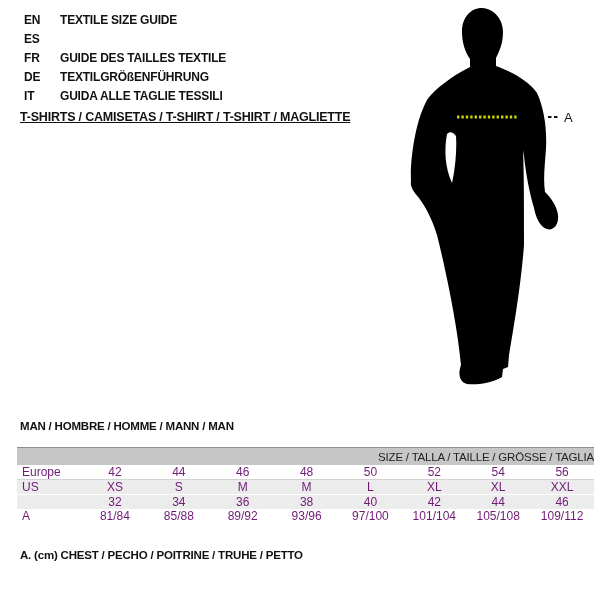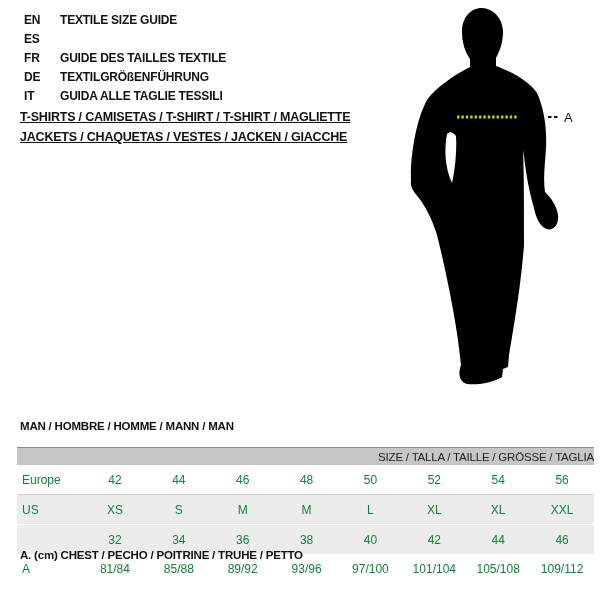--- a/index.html
+++ b/index.html
@@ -65,7 +65,6 @@
 
   <div class="product-block">
     <div class="product-line">T-SHIRTS / CAMISETAS / T-SHIRT / T-SHIRT / MAGLIETTE</div>
-    <div class="product-line">JACKETS / CHAQUETAS / VESTES / JACKEN / GIACCHE</div>
   </div>
 
   <svg class="figure-svg" viewBox="0 0 600 420" xmlns="http://www.w3.org/2000/svg" aria-hidden="true">

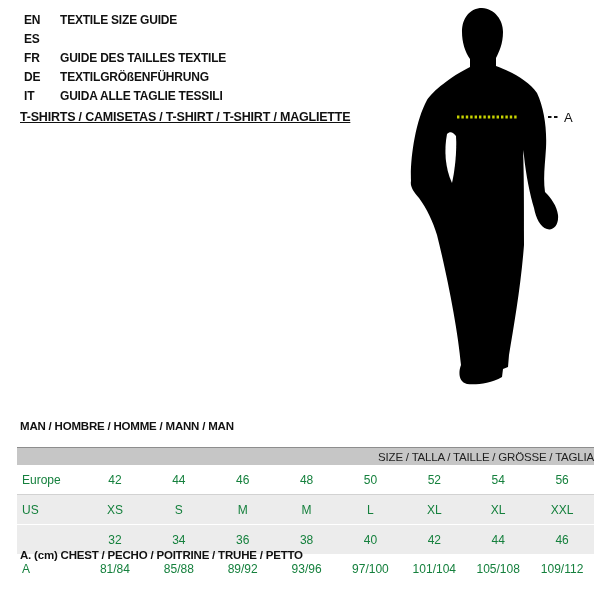--- a/index.html
+++ b/index.html
@@ -27,7 +27,7 @@
   table.size-table{width:100%;border-collapse:collapse;table-layout:fixed;}
   table.size-table th{background:#c6c6c6;border-top:1px solid #8d8d8d;height:17px;
       font-size:11.5px;font-weight:400;color:#222;text-align:right;padding:0 0 0 5px;letter-spacing:-0.2px;}
-  table.size-table td{height:29px;font-size:12px;text-align:center;padding:0;color:#15803d;}
+  table.size-table td{height:14px;font-size:12px;text-align:center;padding:0;color:#701a75;}
   table.size-table td.row-label{text-align:left;padding-left:5px;}
   tr.row-us td, tr.row-num td{background:#ececec;}
   tr.row-us td{border-top:1px solid #d2d2d2;margin-top:37px;}

